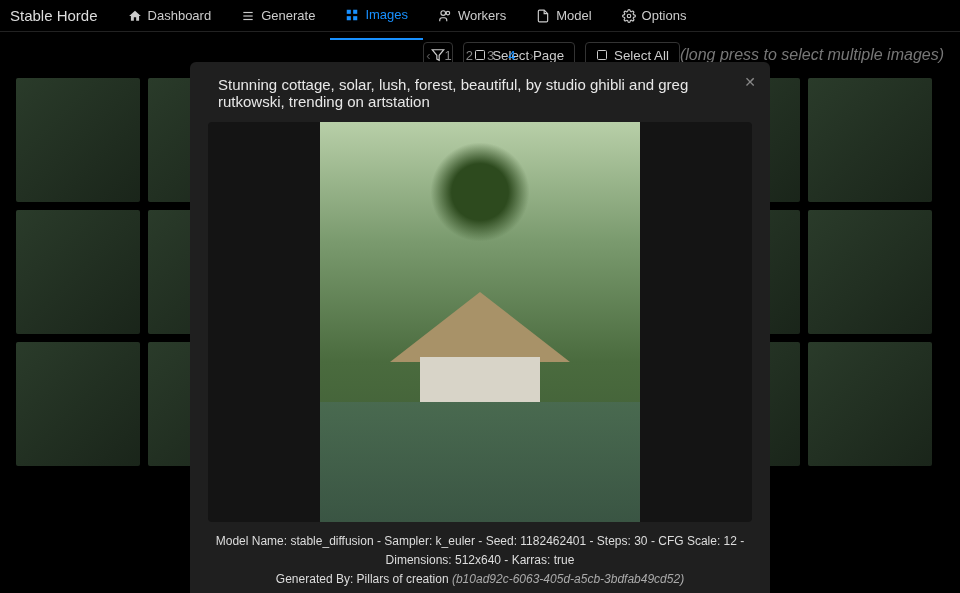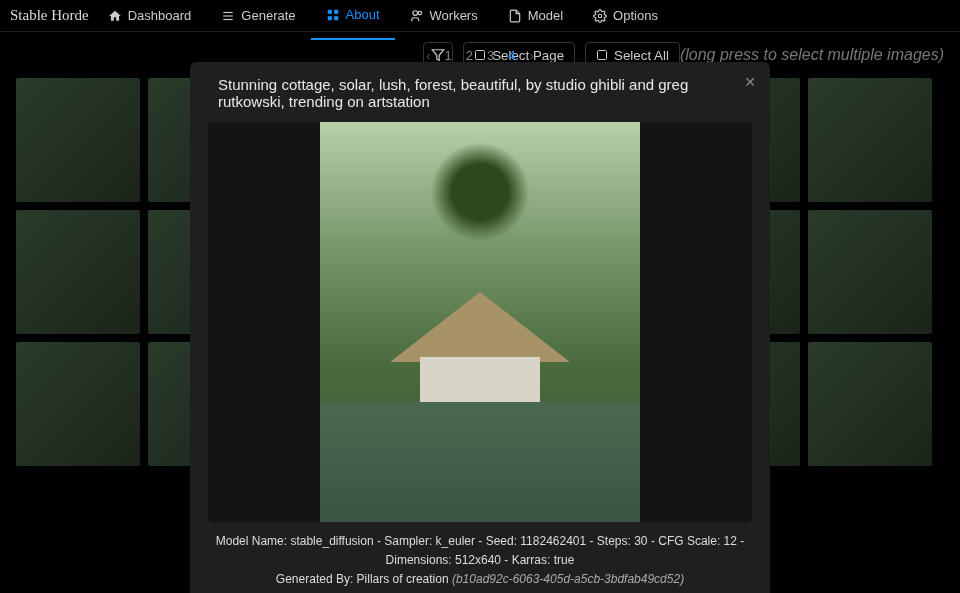--- a/index.html
+++ b/index.html
@@ -23,8 +23,7 @@
     .logo {
       font-size: 15px;
       color: #ddd;
-      margin-right: 4px;
-      font-family: Liberation Serif, serif;
+      margin-right: 15px;
     }
     .nav {
       display: flex;

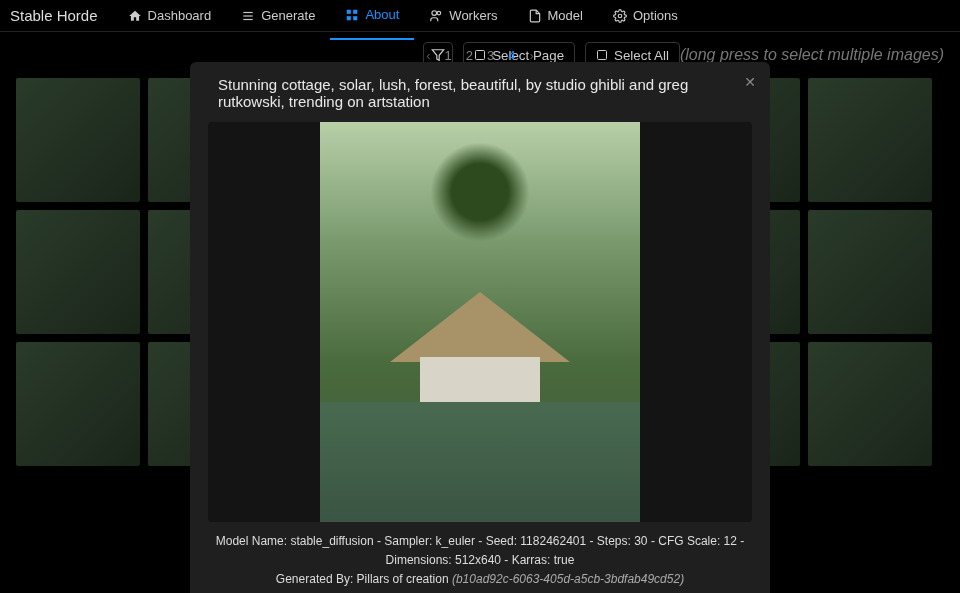--- a/index.html
+++ b/index.html
@@ -220,7 +220,7 @@
           <rect x="3" y="14" width="7" height="7"></rect>
           <rect x="14" y="14" width="7" height="7"></rect>
         </svg>
-      <span>About</span>
+      <span>Images</span>
     </div>
     <div class="nav-item">
       <svg class="nav-icon" viewBox="0 0 24 24" fill="none" stroke="currentColor" stroke-width="2">

